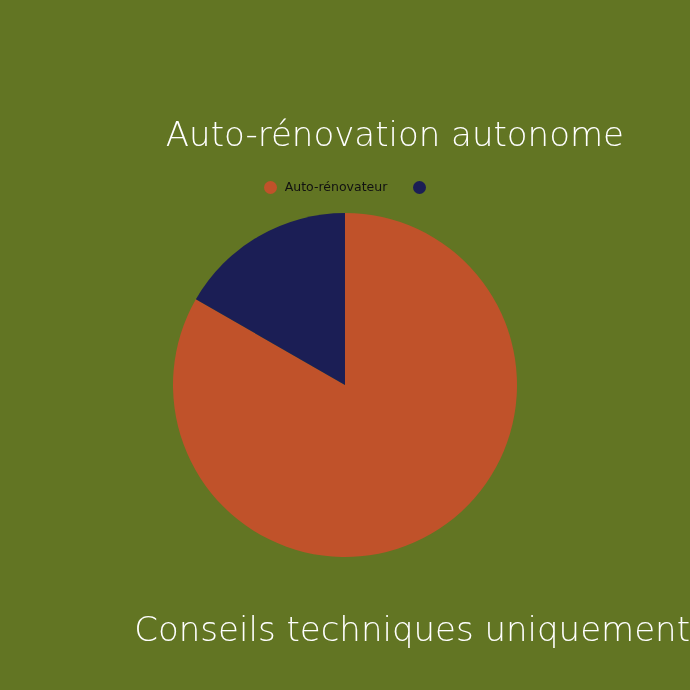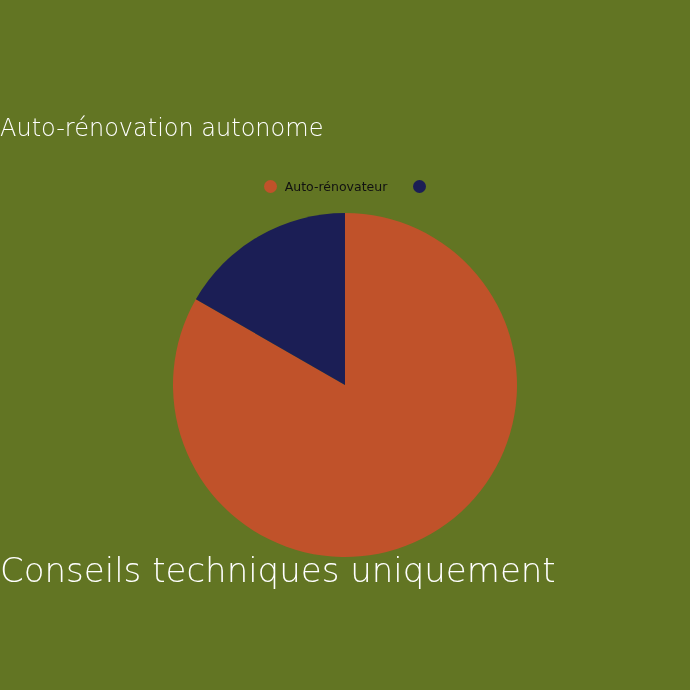--- a/index.html
+++ b/index.html
@@ -5,7 +5,7 @@
   html, body { margin:0; padding:0; }
   body { width:690px; height:690px; background:#627523; position:relative; overflow:hidden;
          font-family:"DejaVu Sans", sans-serif; color:#ffffff; }
-  .title { position:absolute; top:114px; left:0; width:624px; text-align:left; font-size:24px; font-weight:300; letter-spacing:0px; }
+  .title { position:absolute; top:114px; left:0; width:624px; text-align:right; font-size:34px; font-weight:300; letter-spacing:0px; }
   .legend { position:absolute; top:179px; left:0; width:690px; display:flex; justify-content:center; gap:26px; font-size:12.5px; color:#111; }
   .legend-item { display:flex; align-items:center; gap:8px; }
   .dot { width:13px; height:13px; border-radius:50%; display:inline-block; }

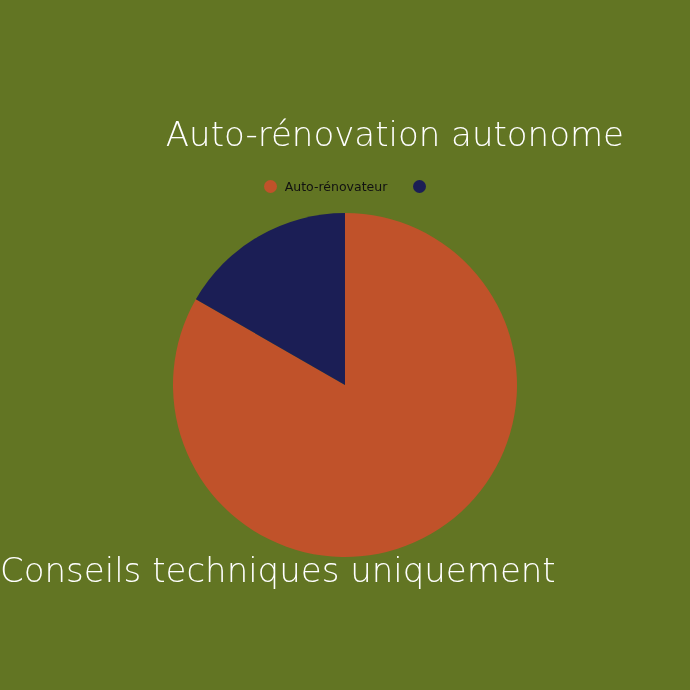--- a/index.html
+++ b/index.html
@@ -7,7 +7,7 @@
          font-family:"DejaVu Sans", sans-serif; color:#ffffff; }
   .title { position:absolute; top:114px; left:0; width:624px; text-align:right; font-size:34px; font-weight:300; letter-spacing:0px; }
   .legend { position:absolute; top:179px; left:0; width:690px; display:flex; justify-content:center; gap:26px; font-size:12.5px; color:#111; }
-  .legend-item { display:flex; align-items:center; gap:8px; }
+  .legend-item { display:flex; align-items:flex-end; gap:8px; }
   .dot { width:13px; height:13px; border-radius:50%; display:inline-block; }
   .pie { position:absolute; left:172px; top:212px; }
   .subtitle { position:absolute; top:550px; left:0; width:690px; text-align:left; font-size:34px; font-weight:300; }

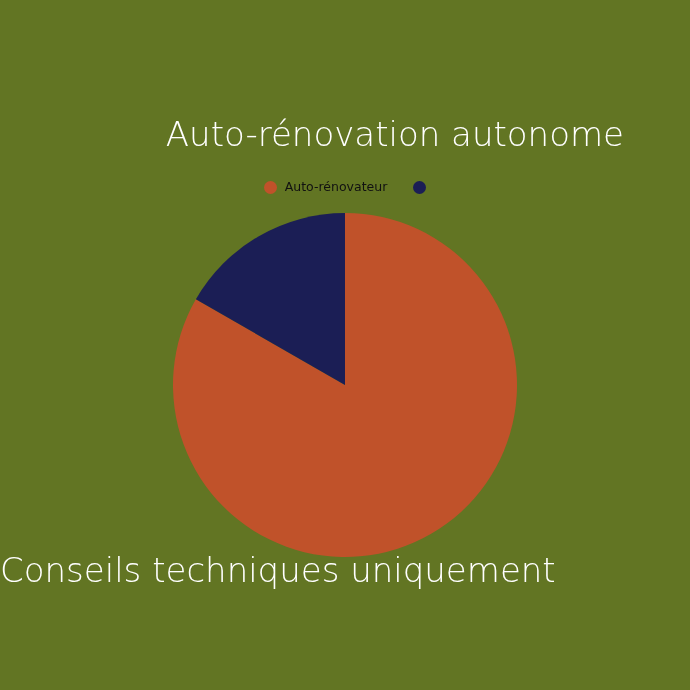--- a/index.html
+++ b/index.html
@@ -10,7 +10,7 @@
   .legend-item { display:flex; align-items:flex-end; gap:8px; }
   .dot { width:13px; height:13px; border-radius:50%; display:inline-block; }
   .pie { position:absolute; left:172px; top:212px; }
-  .subtitle { position:absolute; top:550px; left:0; width:690px; text-align:left; font-size:34px; font-weight:300; }
+  .subtitle { position:absolute; top:609px; left:0; width:690px; text-align:right; font-size:34px; font-weight:300; }
 </style>
 </head>
 <body>

